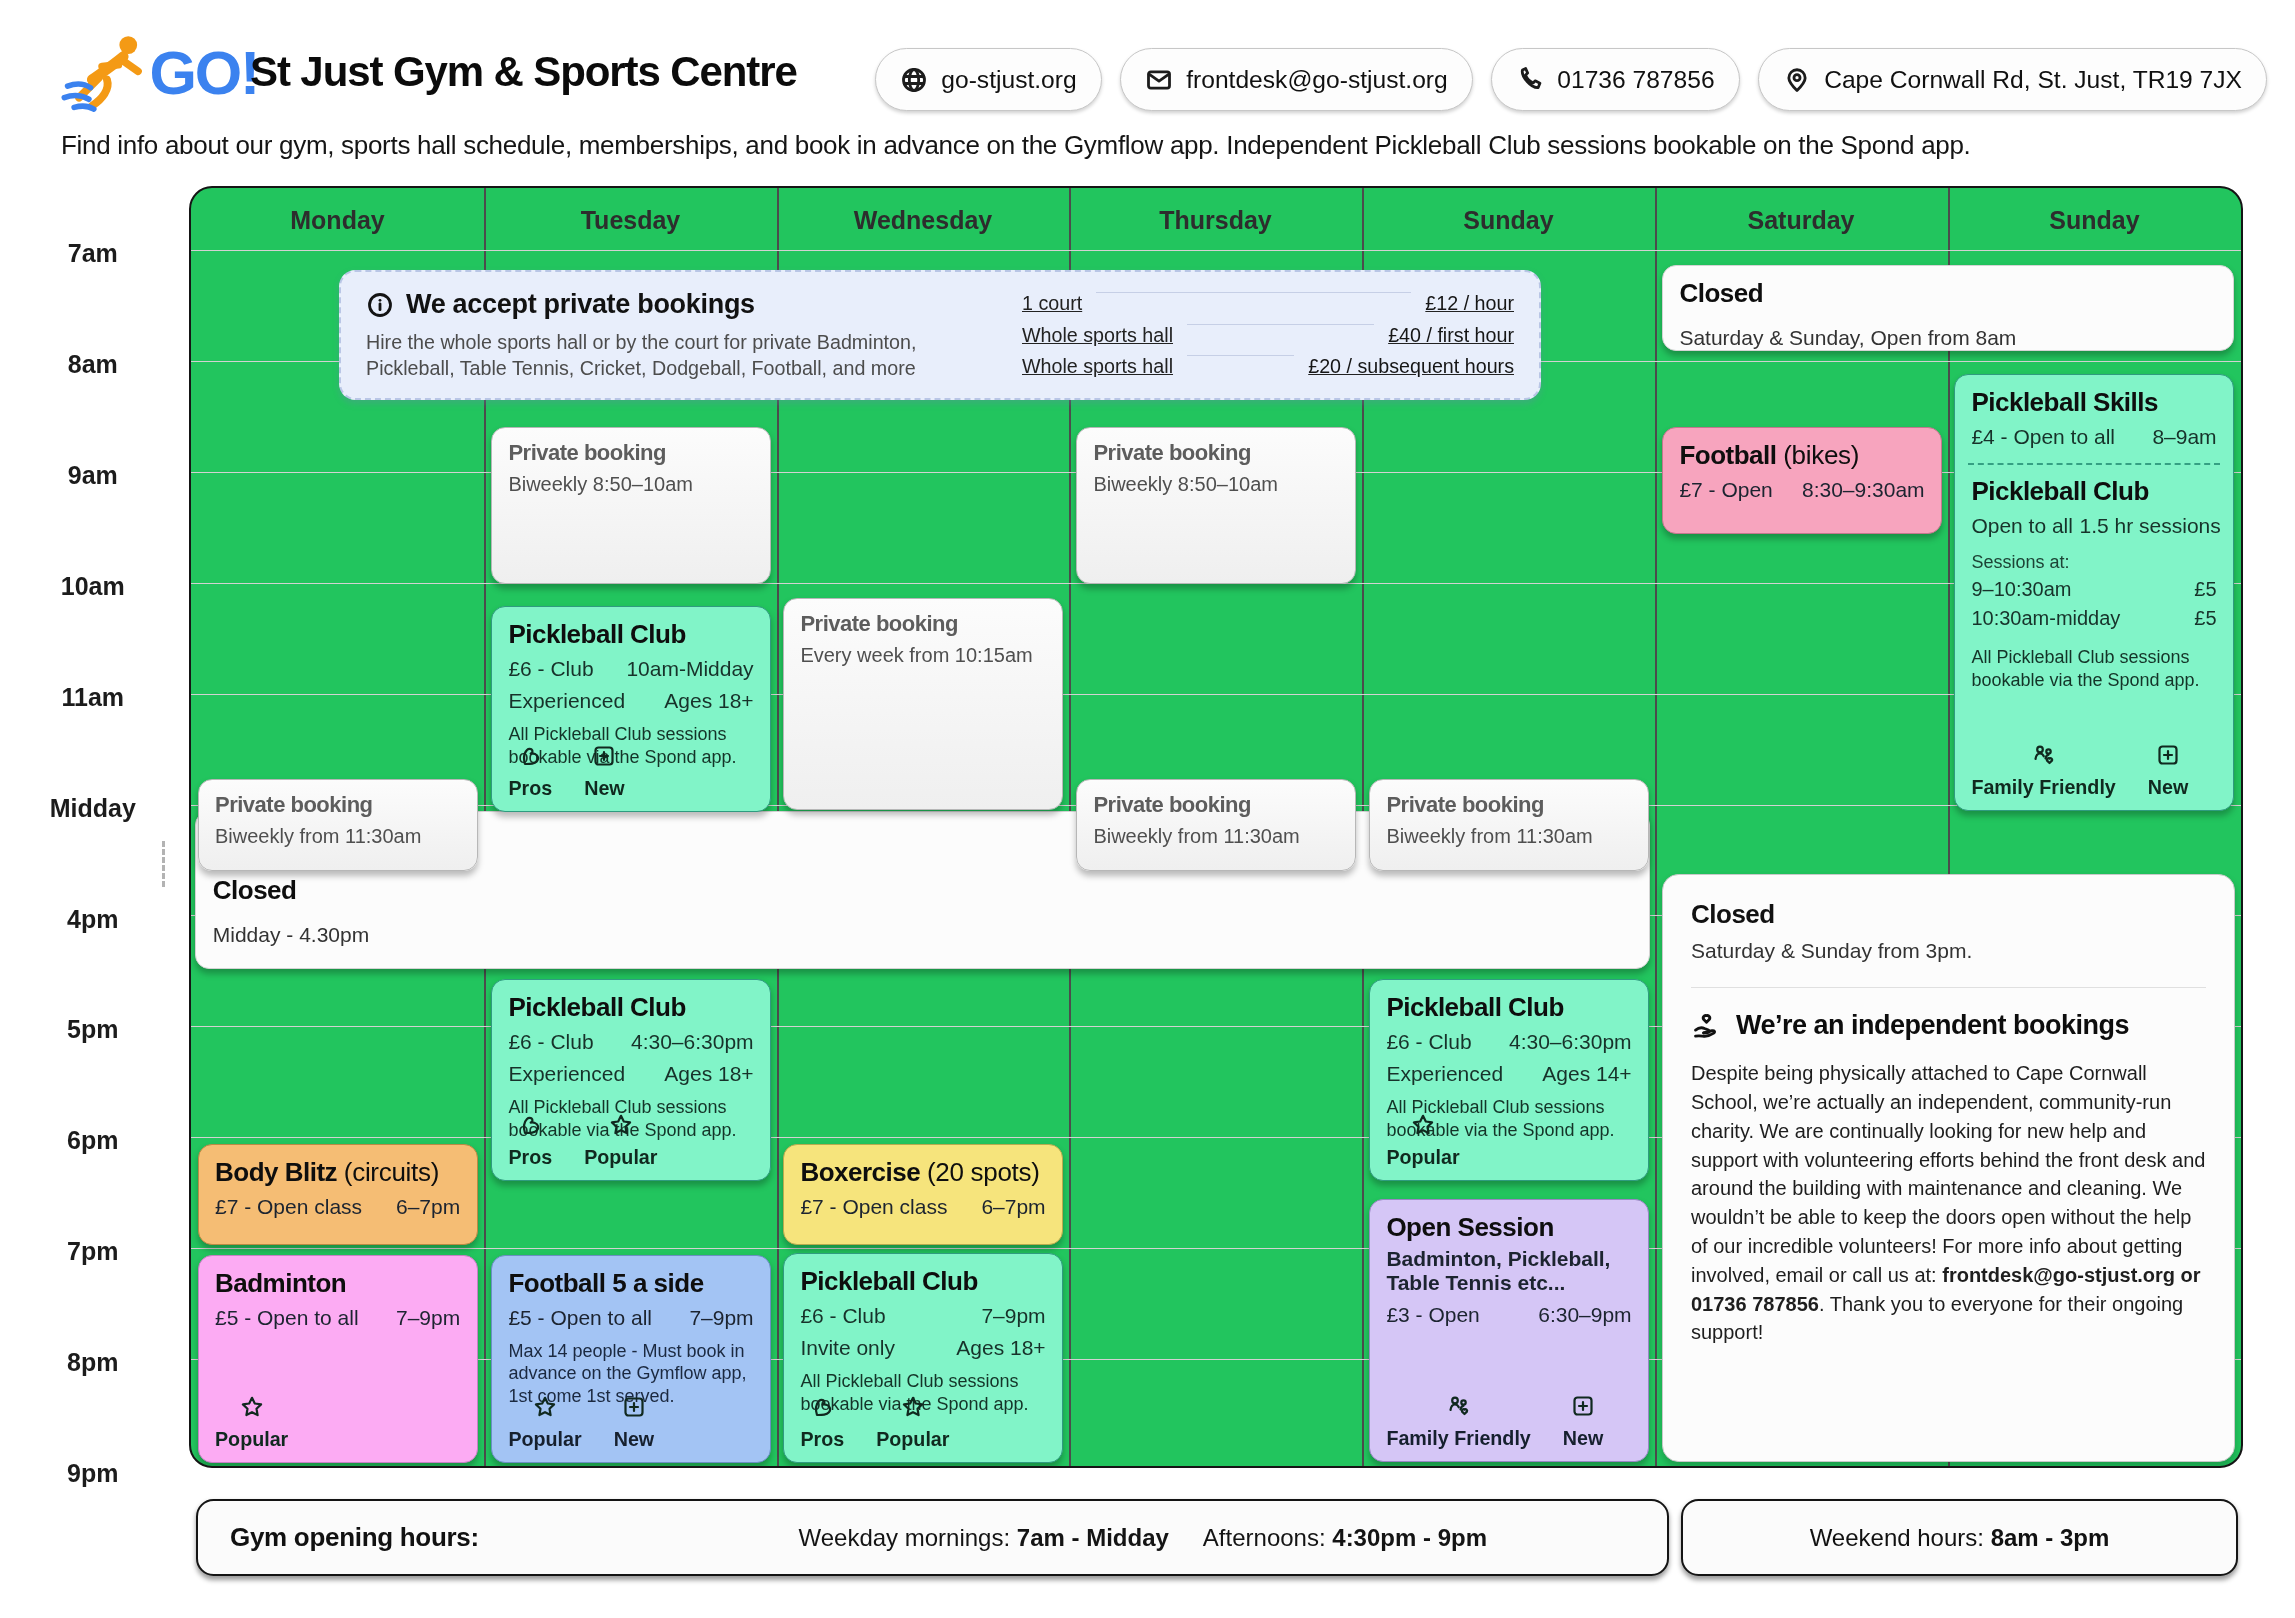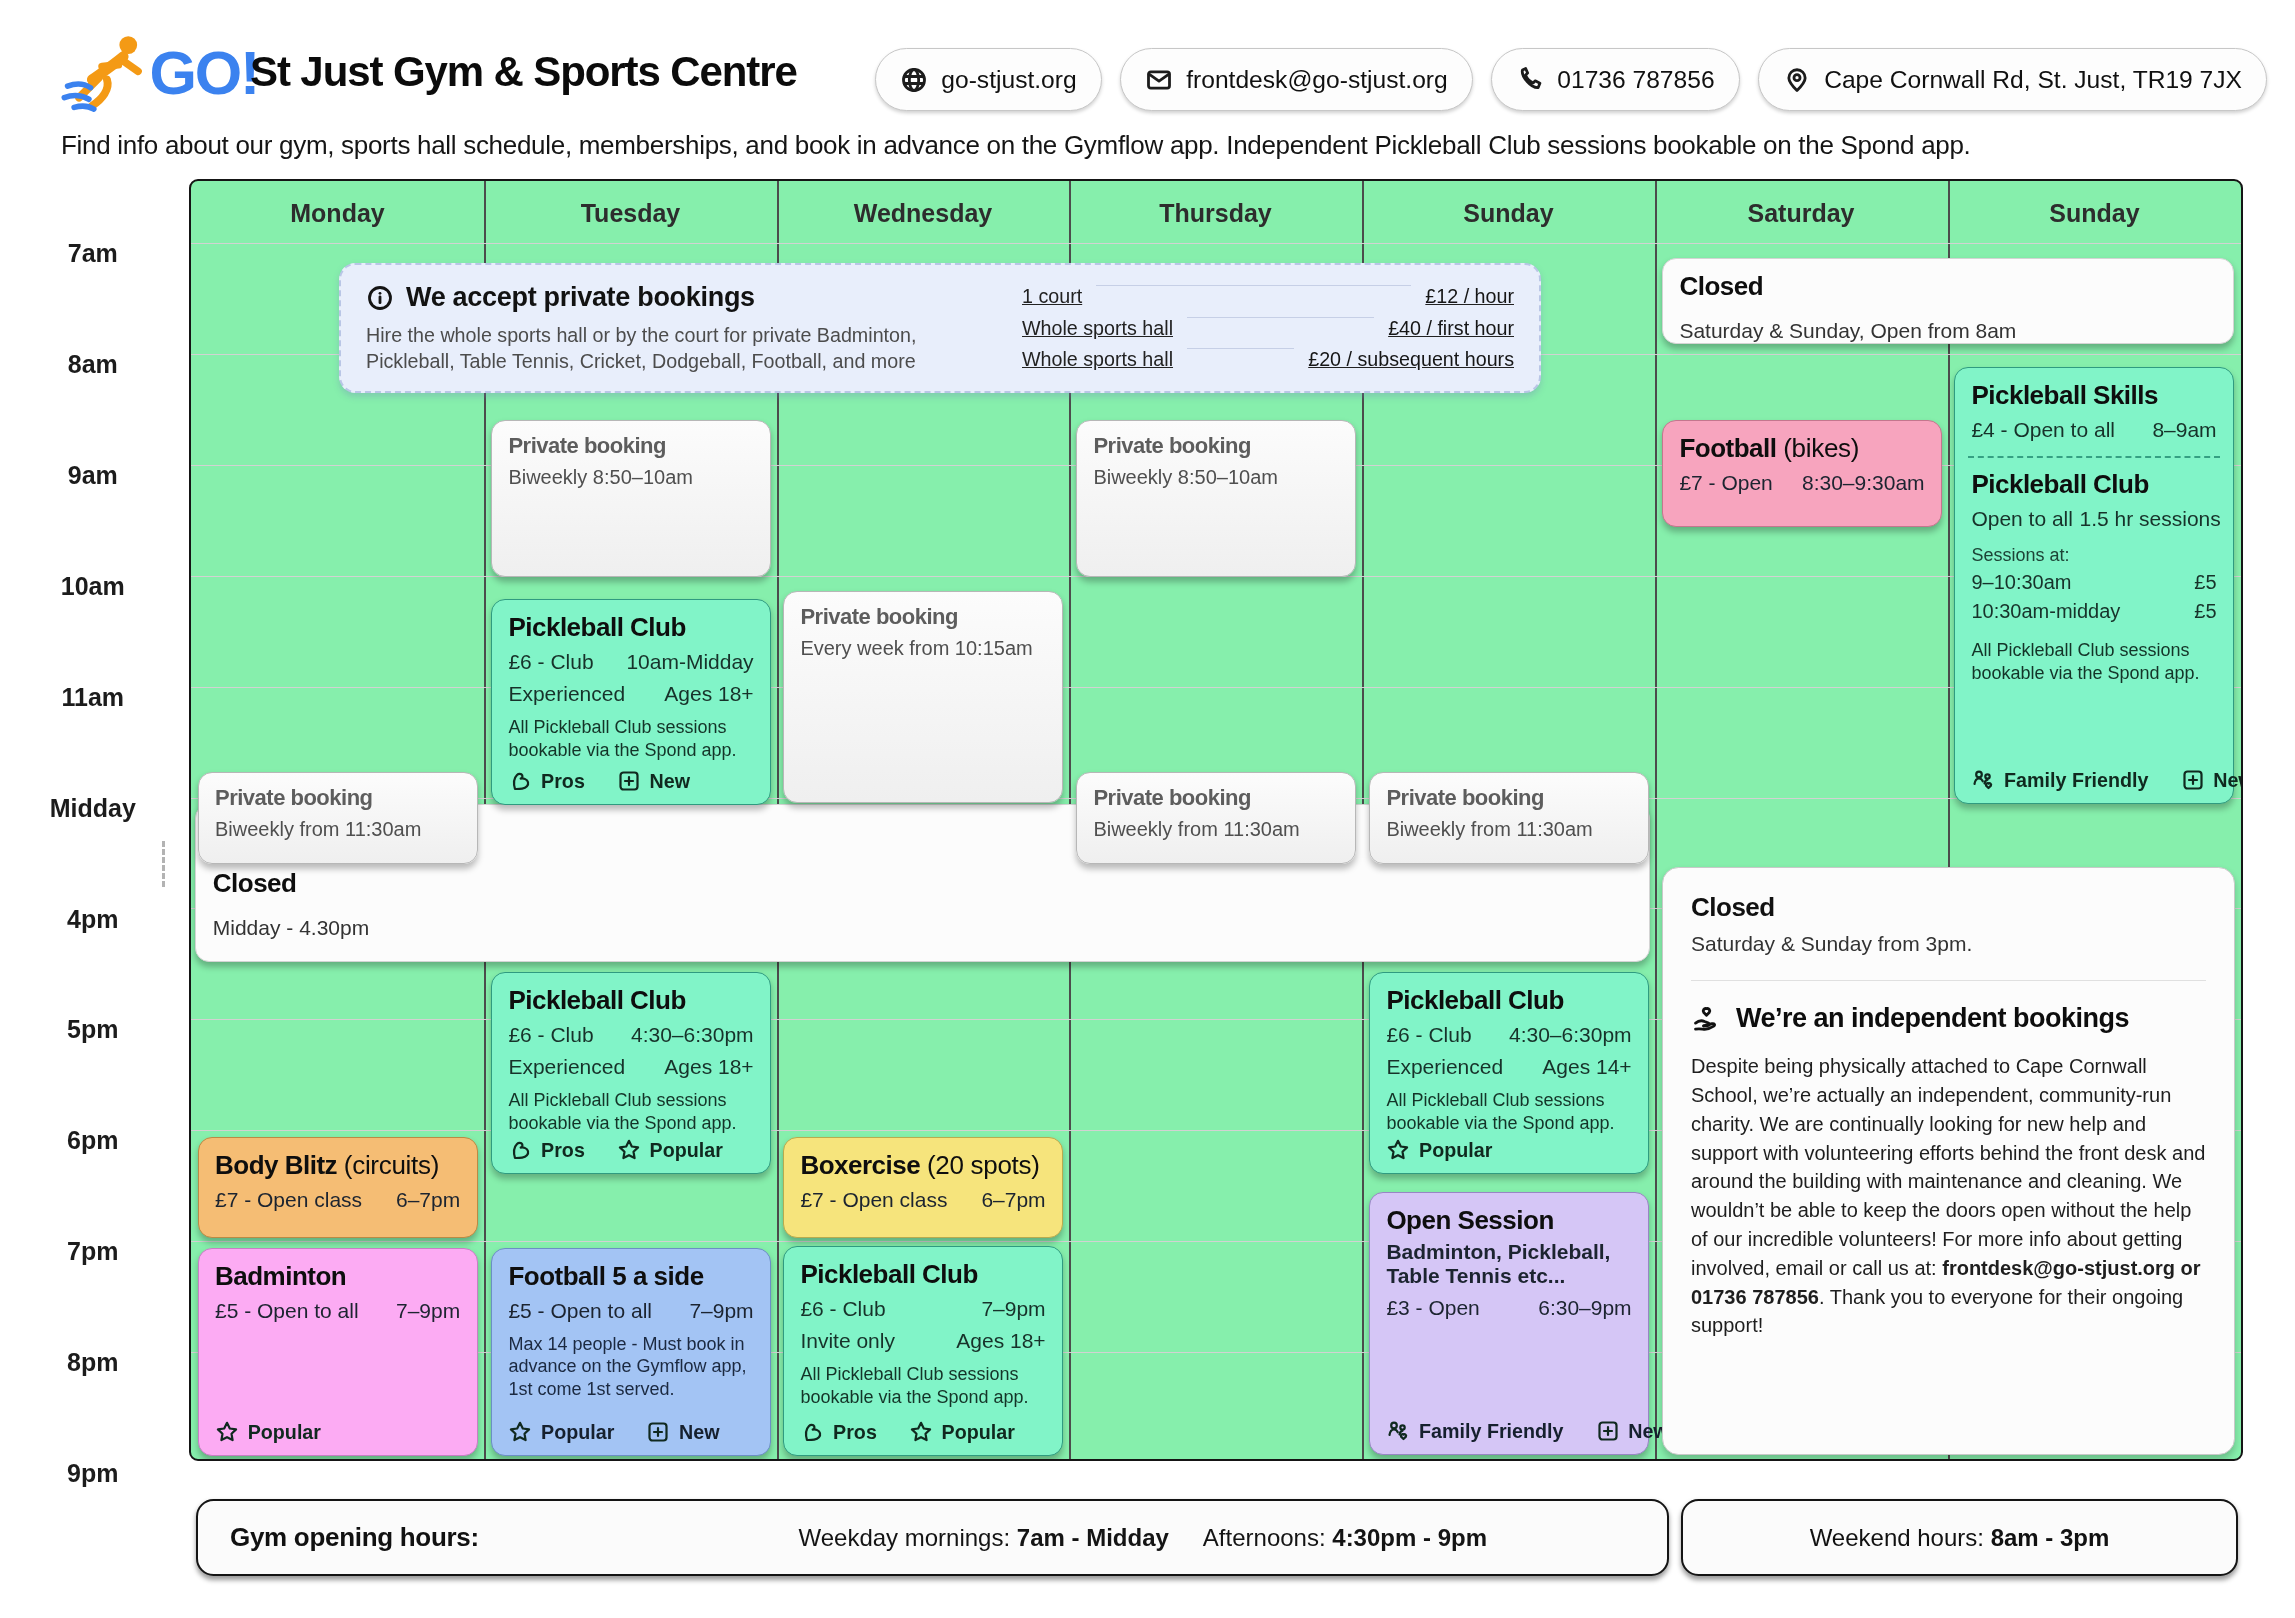--- a/index.html
+++ b/index.html
@@ -19,8 +19,8 @@
   .subtitle{position:absolute;left:61px;top:130px;font-size:26px;color:#151515;letter-spacing:-0.3px;white-space:nowrap;}
 
   
-  .cal{position:absolute;left:189px;top:179px;width:2050px;height:1278px;background:#86efac;
-       border:2.7px solid #151515;border-radius:9px;overflow:hidden;}
+  .cal{position:absolute;left:189px;top:186px;width:2050px;height:1278px;background:#22c55e;
+       border:2.7px solid #151515;border-radius:23px;overflow:hidden;}
   .vline{position:absolute;top:0;bottom:0;width:1.6px;background:#4c4c4c;}
   .hline{position:absolute;left:0;right:0;height:1.1px;background:#d2d2d2;}
   .dayhead{position:absolute;top:13px;height:38px;display:flex;align-items:center;justify-content:center;

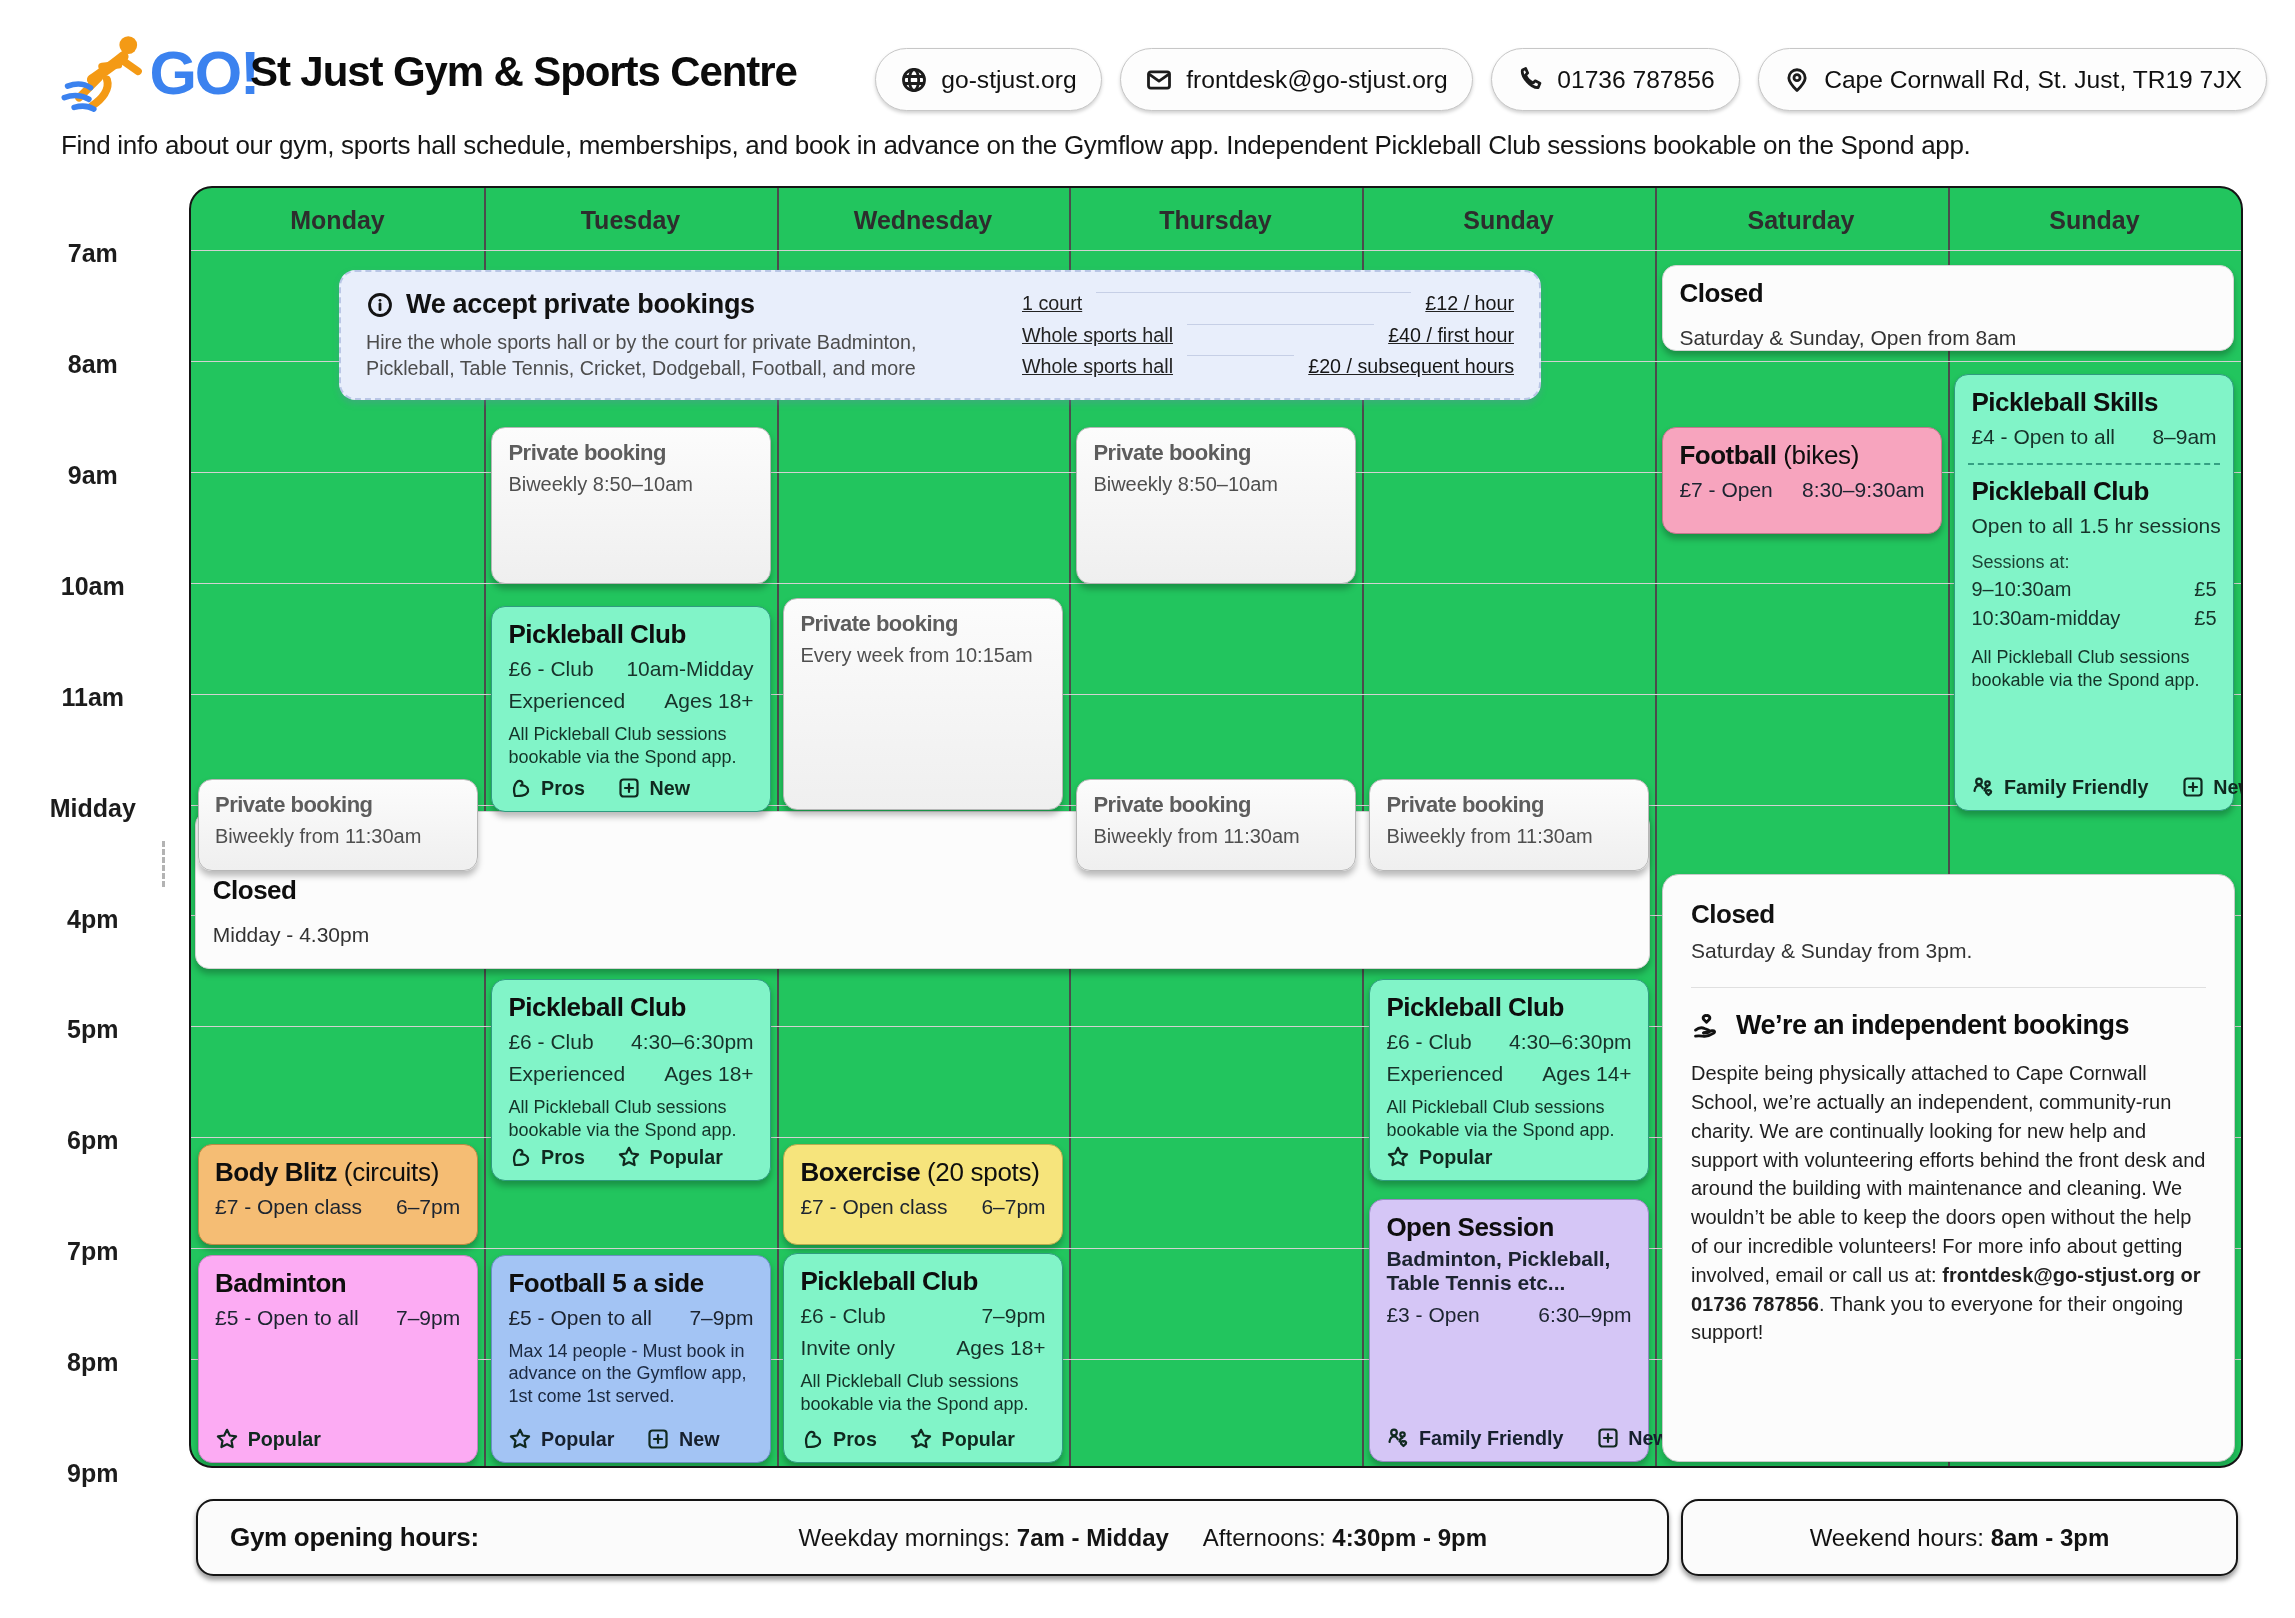--- a/index.html
+++ b/index.html
@@ -50,7 +50,7 @@
   .desc{font-size:18px;line-height:1.26;color:#143428;margin-top:9.8px;font-weight:400;}
   .badges{position:absolute;left:16.4px;right:13px;bottom:11px;display:flex;gap:32px;align-items:center;
           font-size:19.7px;font-weight:600;color:#10291f;white-space:nowrap;}
-  .badge{display:flex;align-items:center;gap:8.7px;}
+  .badge{display:flex;align-items:center;gap:8.7px;flex-direction:column;}
   .badge svg{width:24px;height:24px;stroke:#10291f;fill:none;stroke-width:2.2;stroke-linecap:round;stroke-linejoin:round;}
 
   .green{background:#81f4c8;border-color:#2f9b80;}

